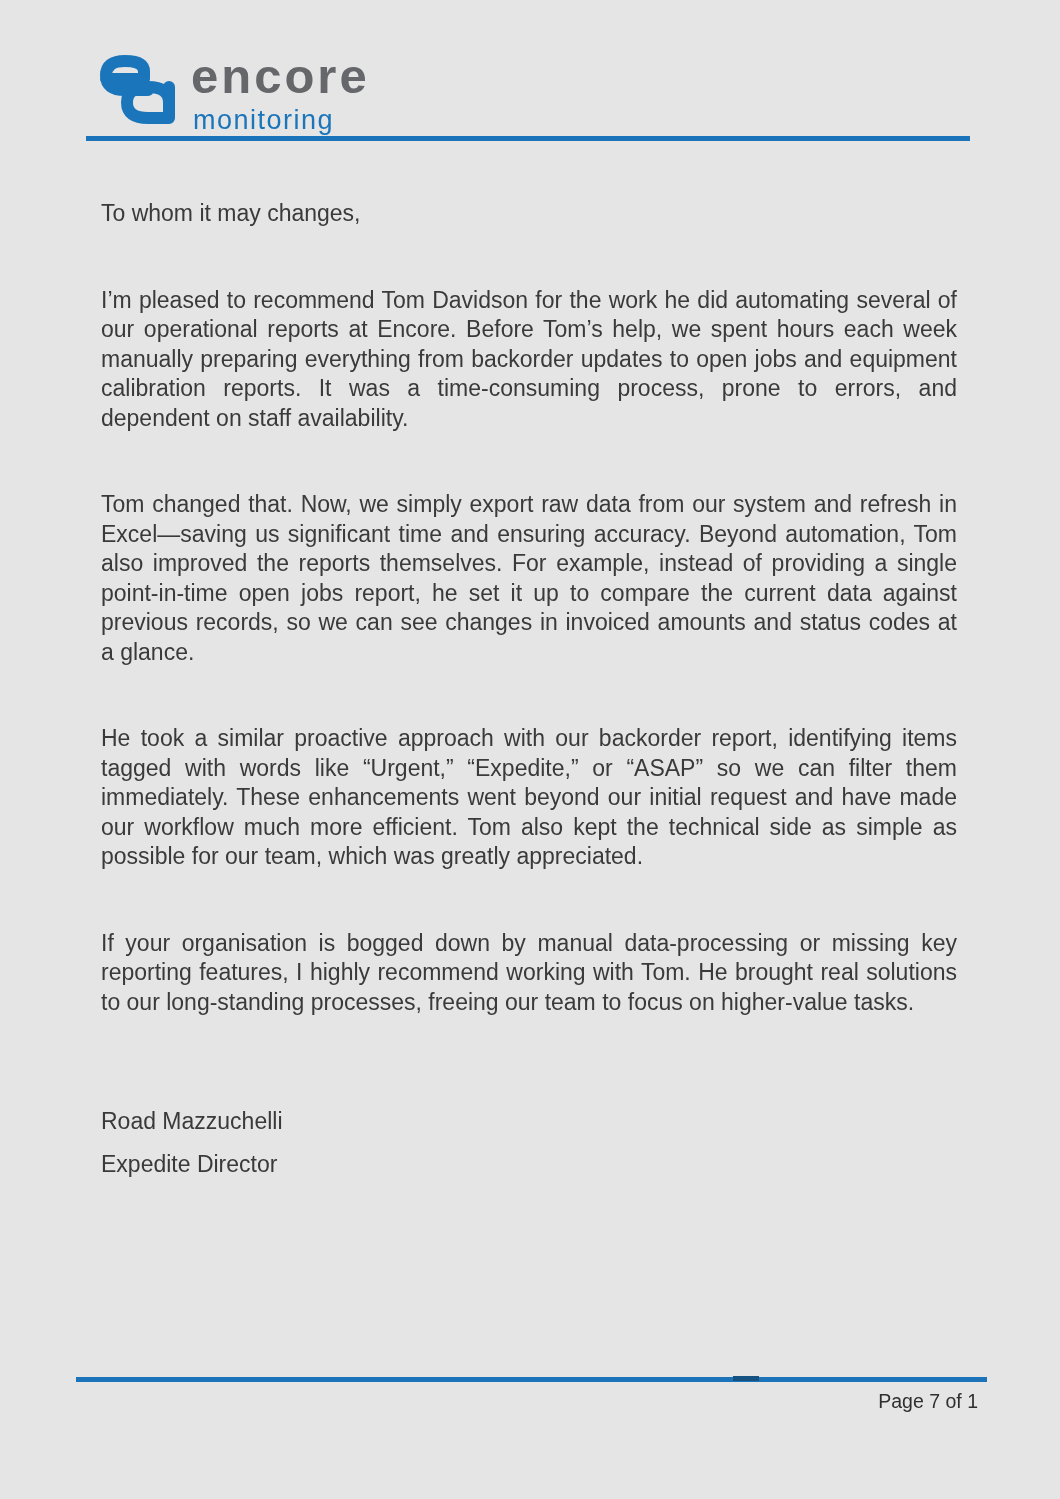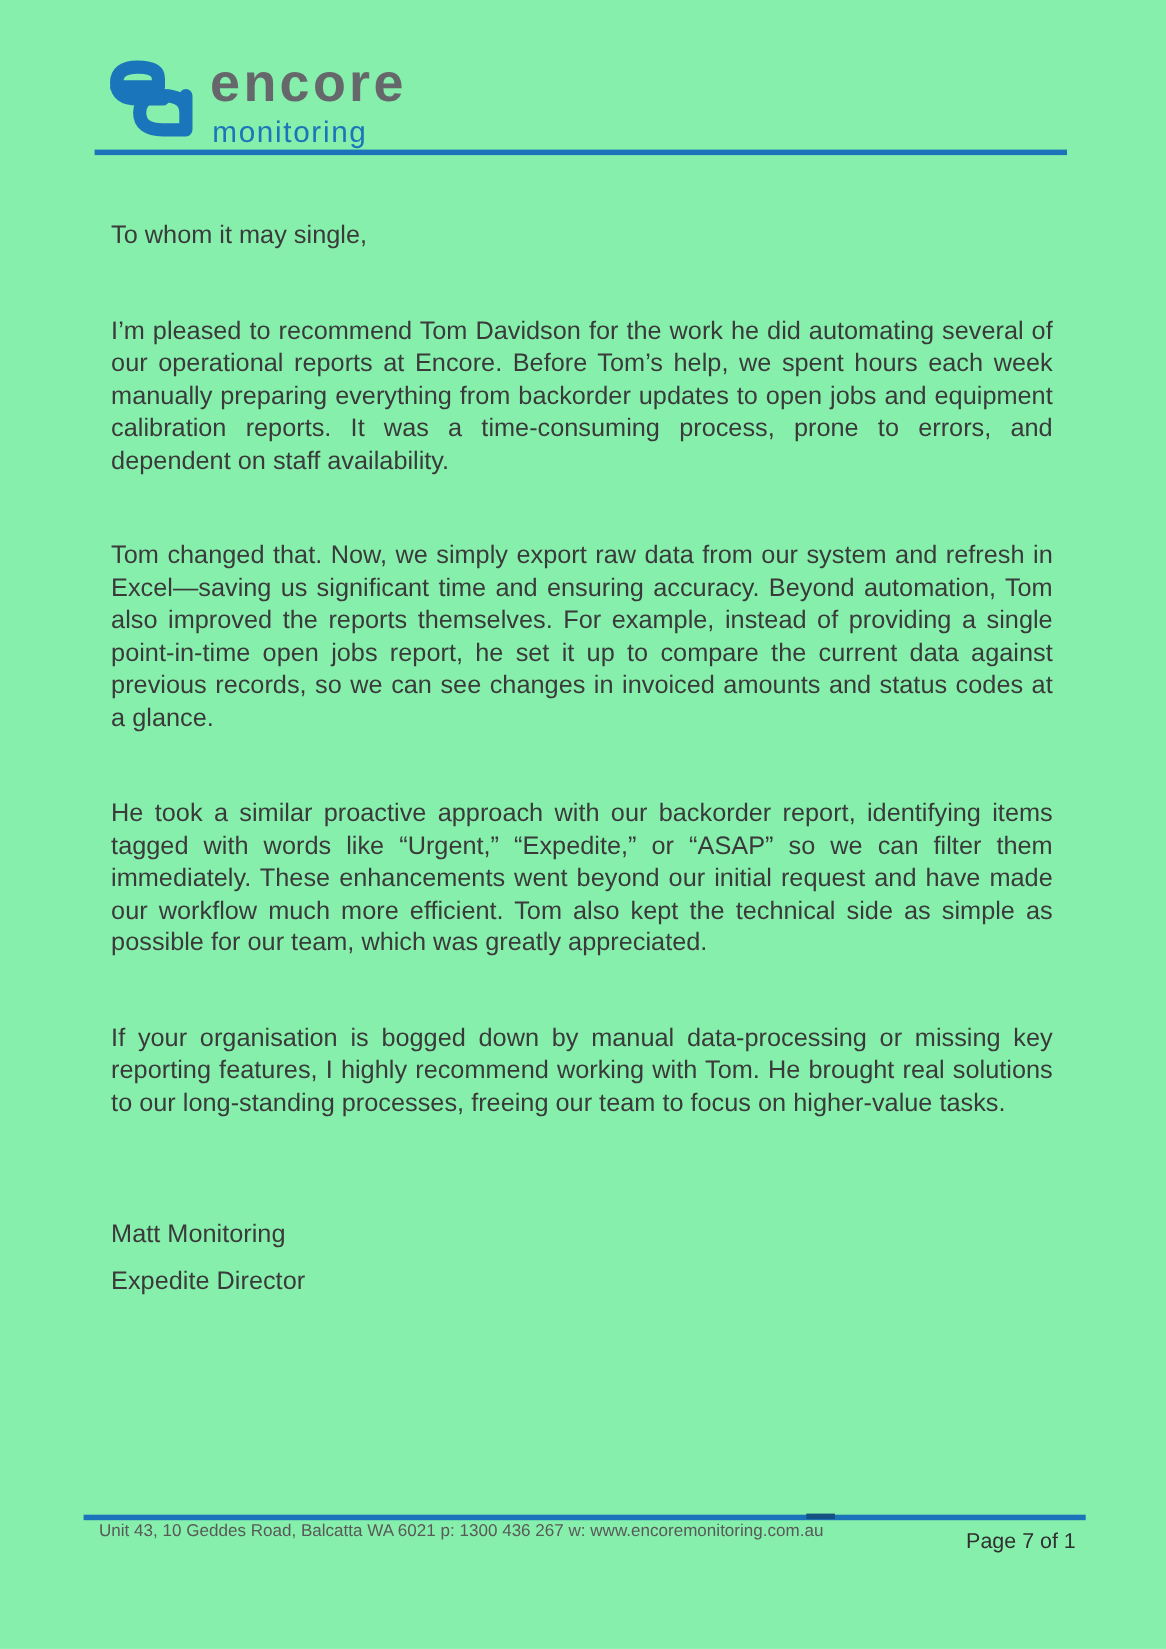--- a/index.html
+++ b/index.html
@@ -7,7 +7,7 @@
     position: relative;
     width: 1060px;
     height: 1499px;
-    background: #86efac;
+    background: #e5e5e5;
     font-family: "Liberation Sans", "DejaVu Sans", sans-serif;
     color: #3a3a3a;
     overflow: hidden;

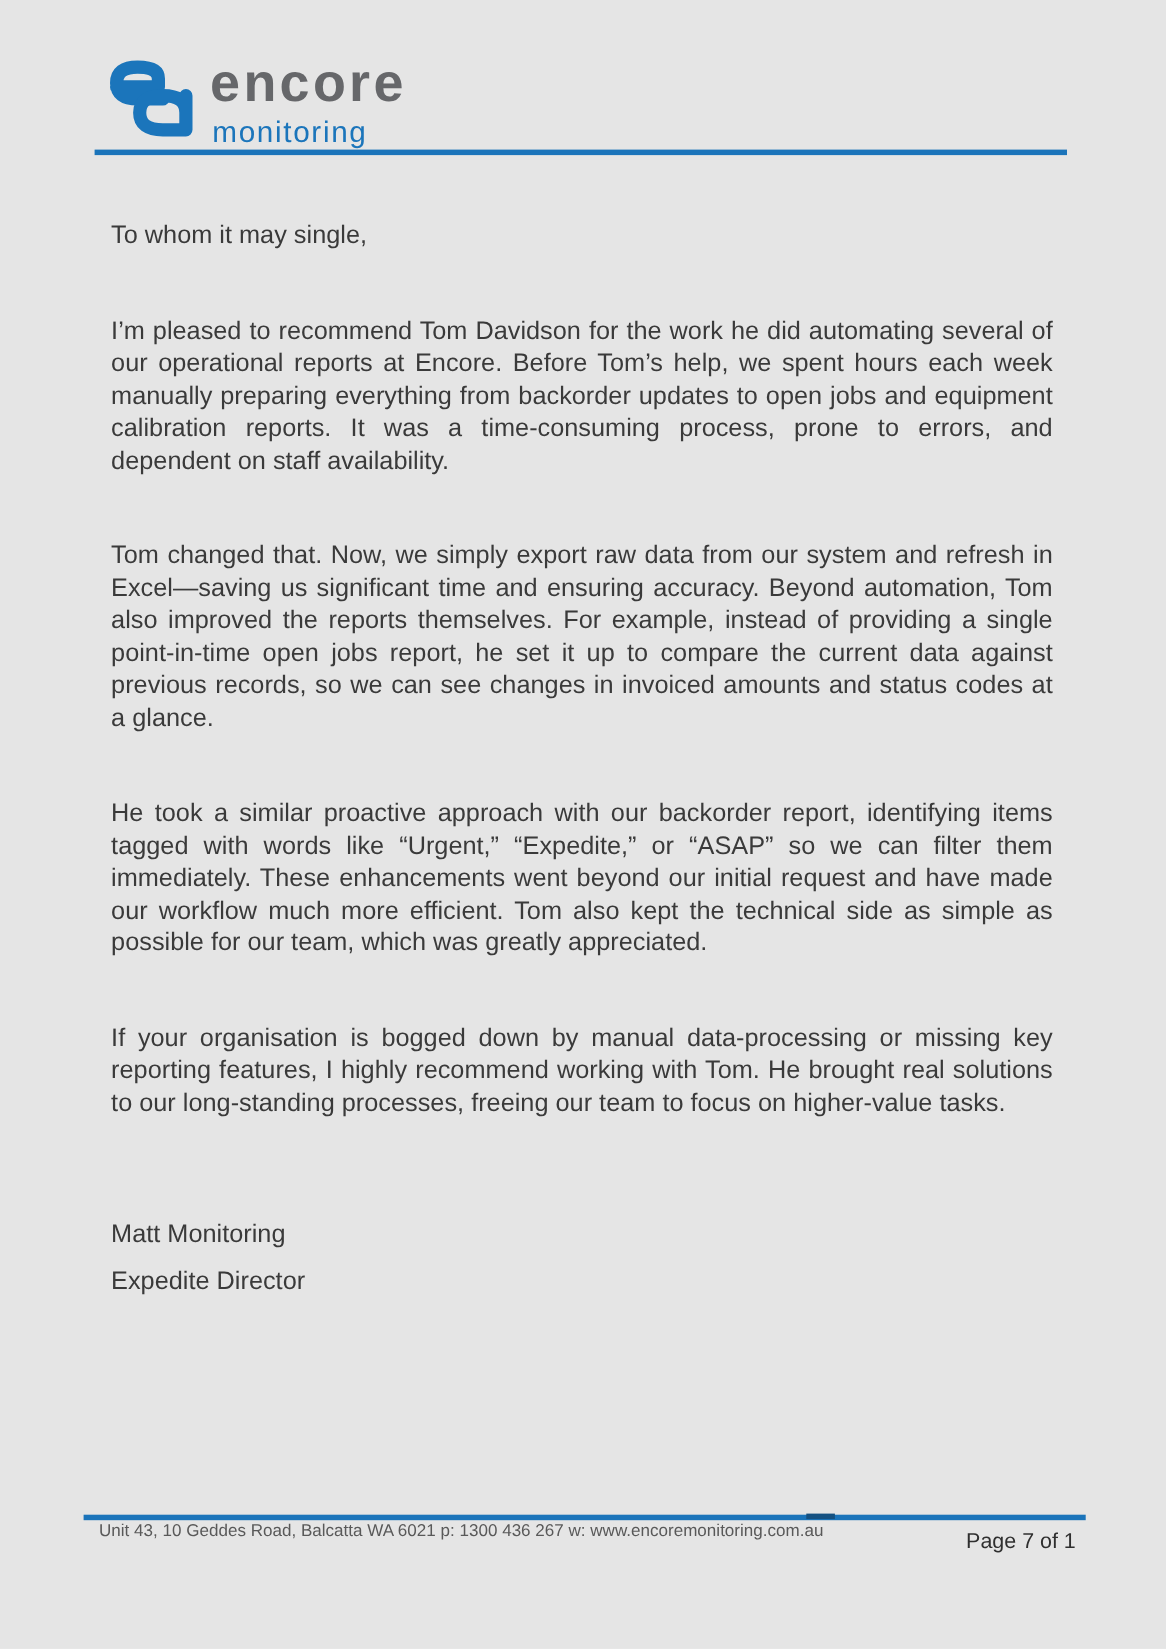--- a/index.html
+++ b/index.html
@@ -101,7 +101,7 @@
   </div>
 
   <div class="letter-body">
-    <p class="salutation">To whom it may single,</p>
+    <p class="salutation">To whom it may changes,</p>
     <p>I’m pleased to recommend Tom Davidson for the work he did automating several of our operational reports at Encore. Before Tom’s help, we spent hours each week manually preparing everything from backorder updates to open jobs and equipment calibration reports. It was a time-consuming process, prone to errors, and dependent on staff availability.</p>
     <p>Tom changed that. Now, we simply export raw data from our system and refresh in Excel—saving us significant time and ensuring accuracy. Beyond automation, Tom also improved the reports themselves. For example, instead of providing a single point-in-time open jobs report, he set it up to compare the current data against previous records, so we can see changes in invoiced amounts and status codes at a glance.</p>
     <p>He took a similar proactive approach with our backorder report, identifying items tagged with words like “Urgent,” “Expedite,” or “ASAP” so we can filter them immediately. These enhancements went beyond our initial request and have made our workflow much more efficient. Tom also kept the technical side as simple as possible for our team, which was greatly appreciated.</p>

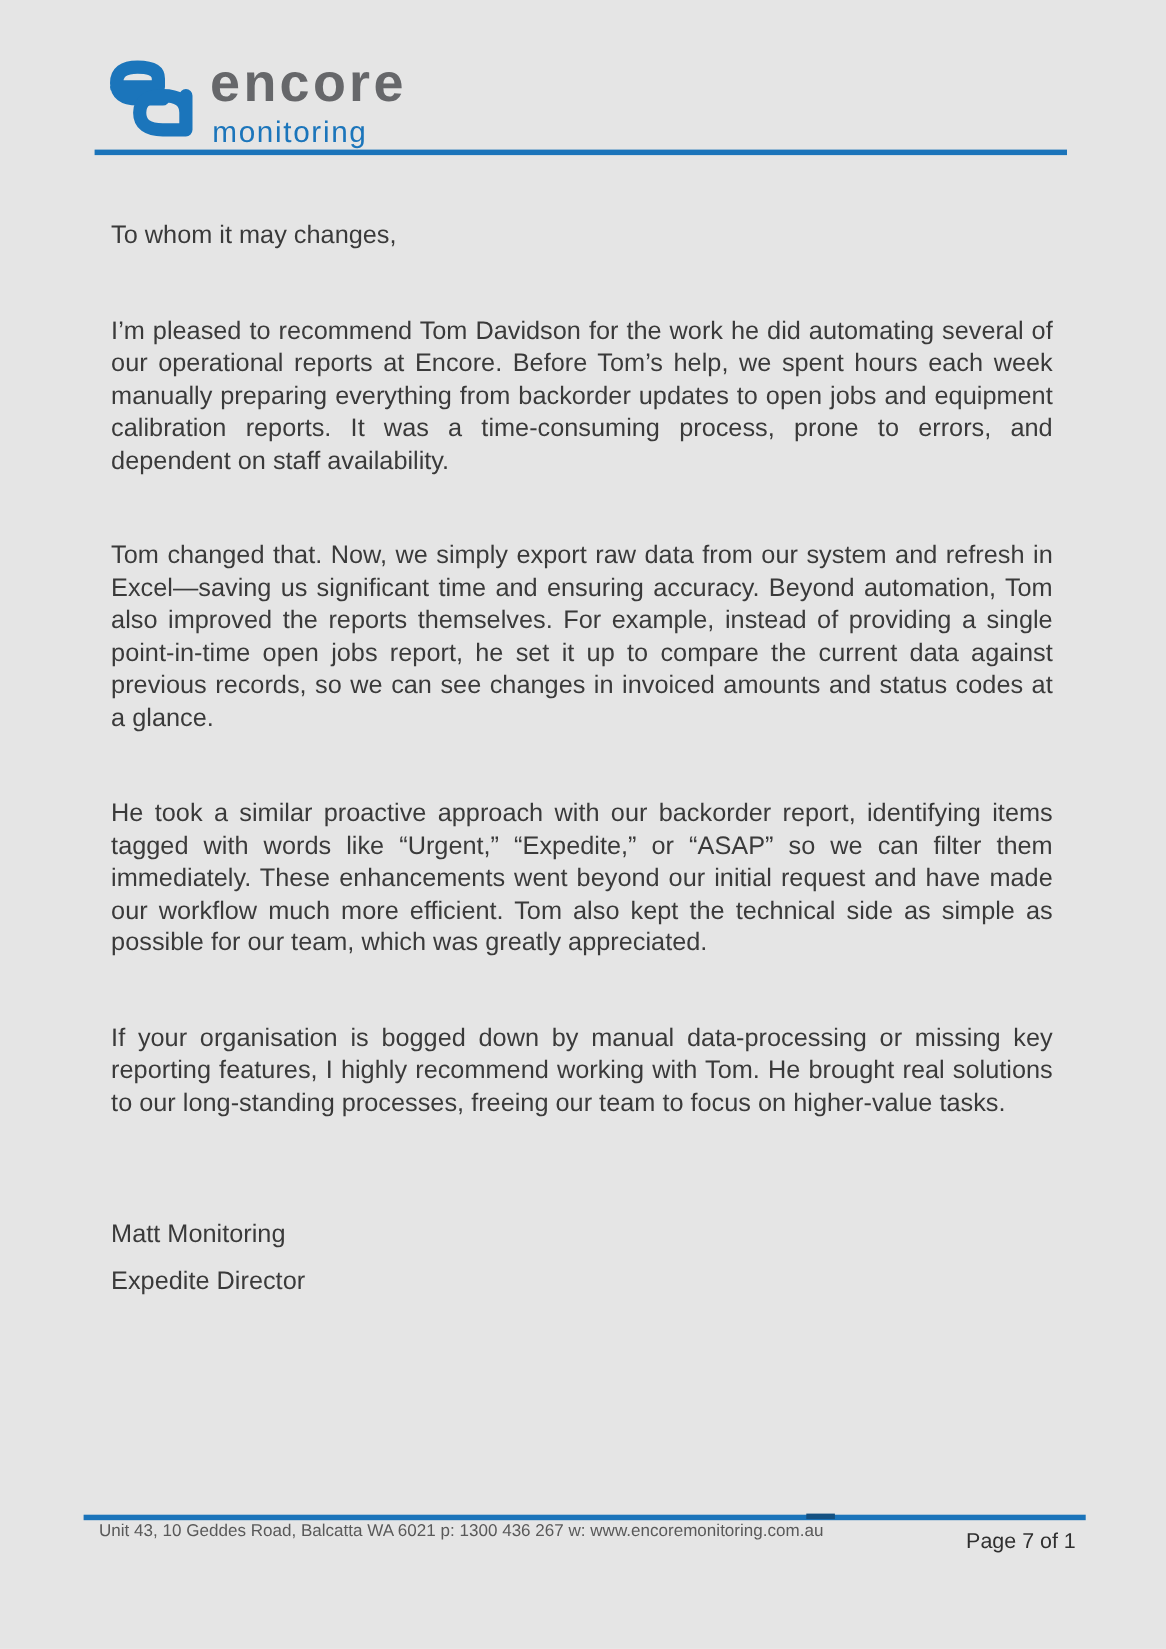--- a/index.html
+++ b/index.html
@@ -108,7 +108,7 @@
     <p class="last-para">If your organisation is bogged down by manual data-processing or missing key reporting features, I highly recommend working with Tom. He brought real solutions to our long-standing processes, freeing our team to focus on higher-value tasks.</p>
 
     <div class="signature-block">
-      <p>Matt Monitoring</p>
+      <p>Road Mazzuchelli</p>
       <p>Expedite Director</p>
     </div>
   </div>

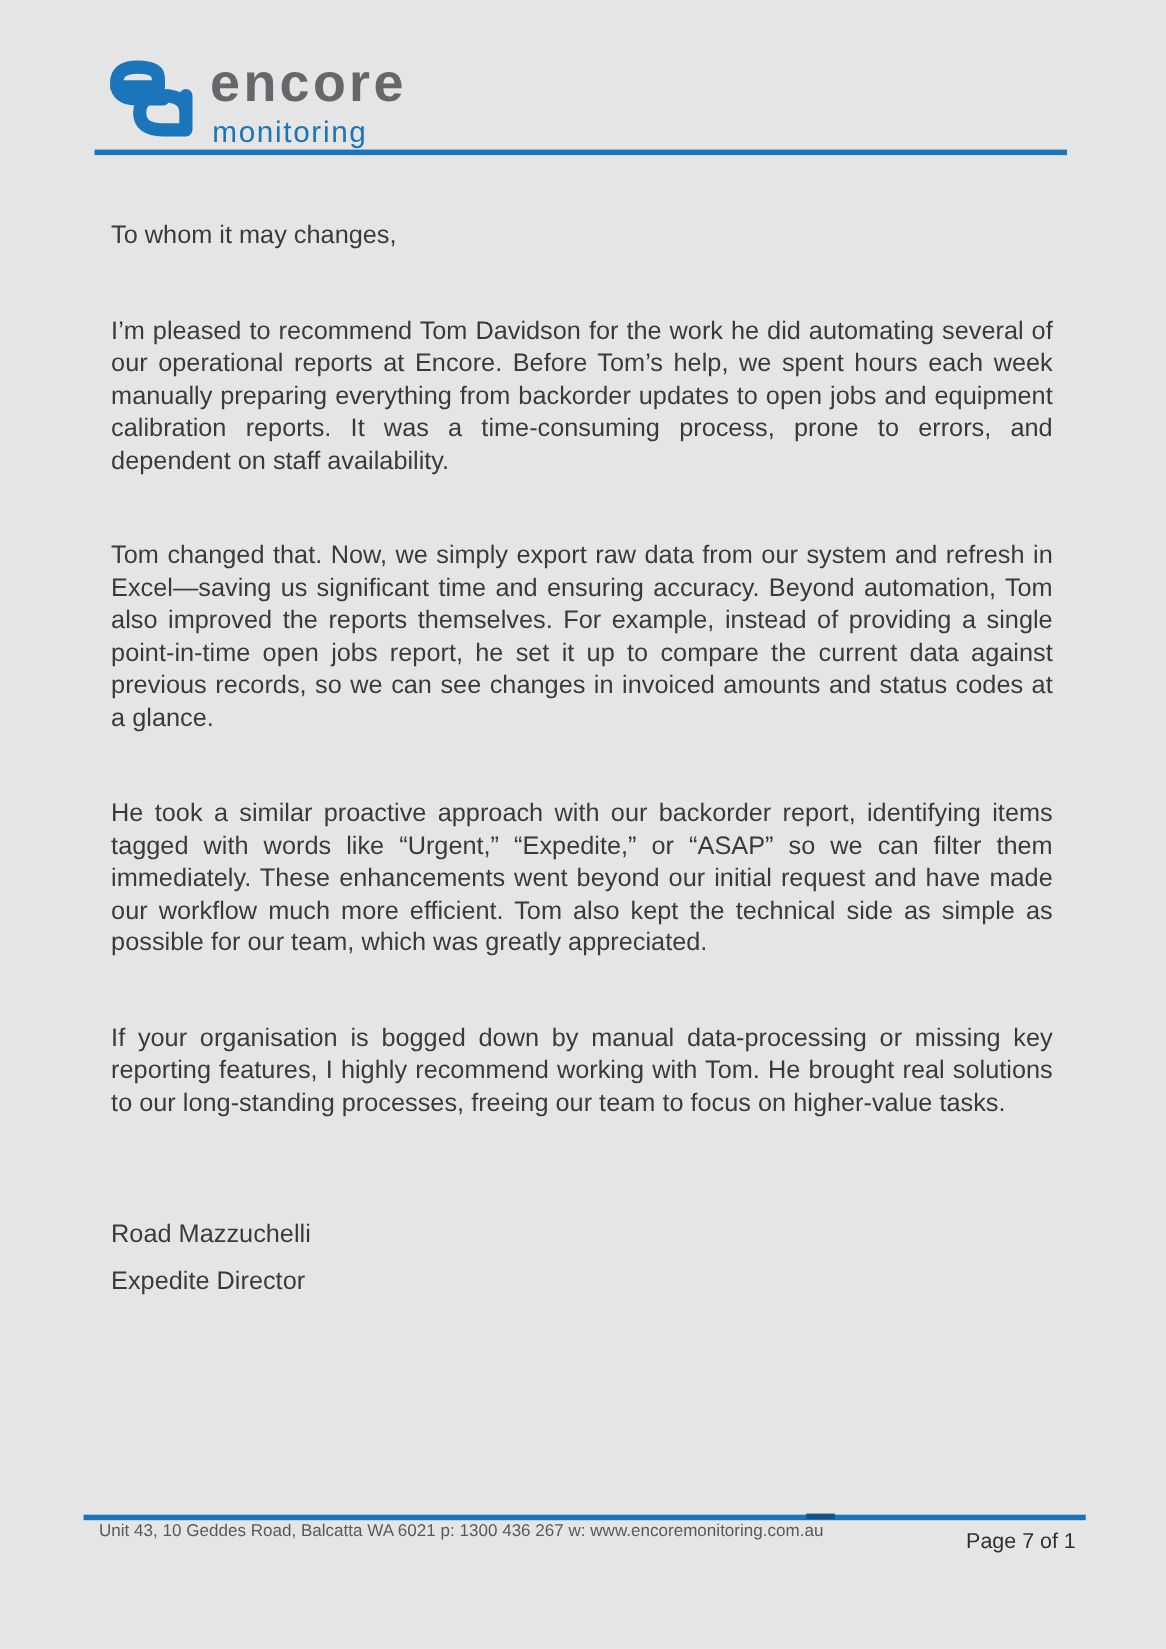--- a/index.html
+++ b/index.html
@@ -115,7 +115,6 @@
 
   <div class="rule-bottom"></div>
   <div class="rule-bottom-notch"></div>
-  <div class="footer-address">Unit 43, 10 Geddes Road, Balcatta WA 6021 p: 1300 436 267 w: www.encoremonitoring.com.au</div>
   <div class="footer-page">Page 7 of 1</div>
 
 </div>

